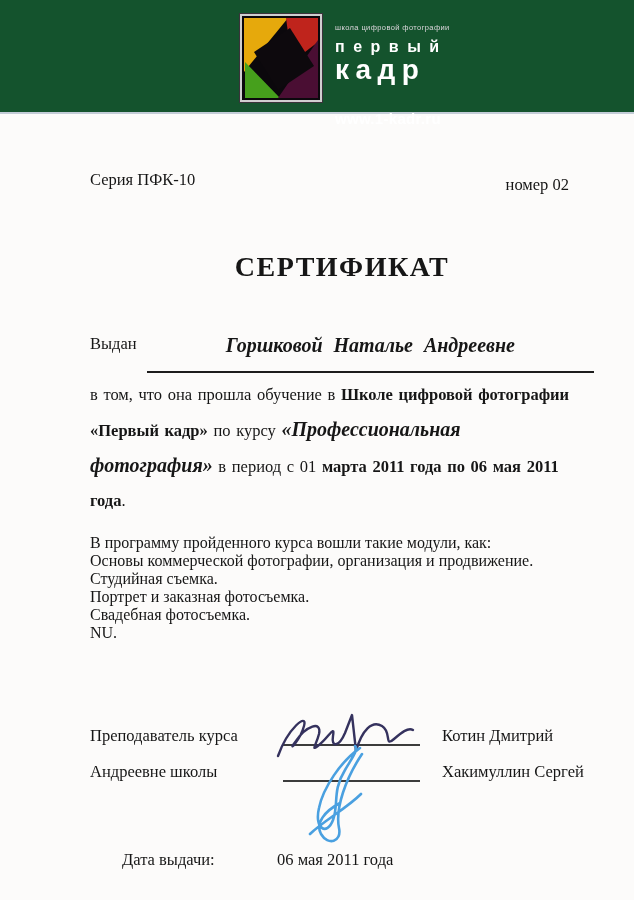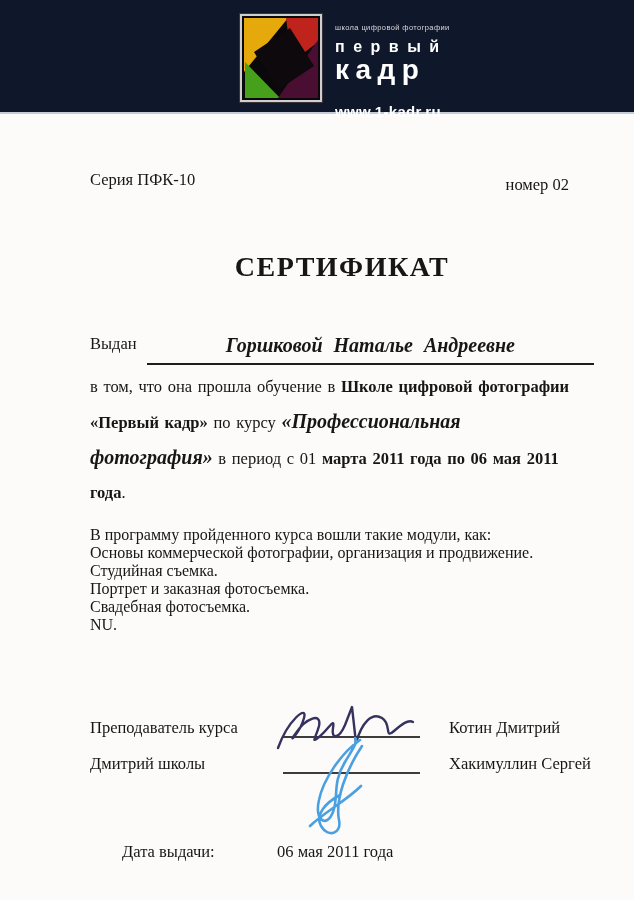--- a/index.html
+++ b/index.html
@@ -20,7 +20,7 @@
   
   .band {
     height: 114px;
-    background: #0f172a;
+    background: #14532d;
     border-bottom: 2px solid #c3ccd7;
     font-family: "Liberation Sans", sans-serif;
     color: #ffffff;

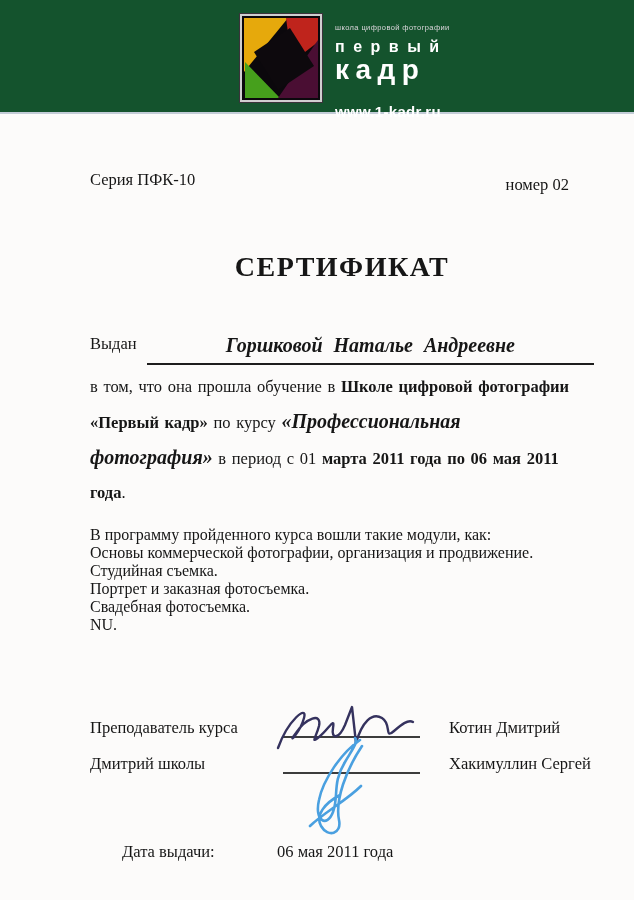--- a/index.html
+++ b/index.html
@@ -67,7 +67,7 @@
     font-size: 15px;
     font-weight: bold;
     letter-spacing: 0.3px;
-    margin-top: 19px;
+    margin-top: 26px;
     white-space: nowrap;
   }
 

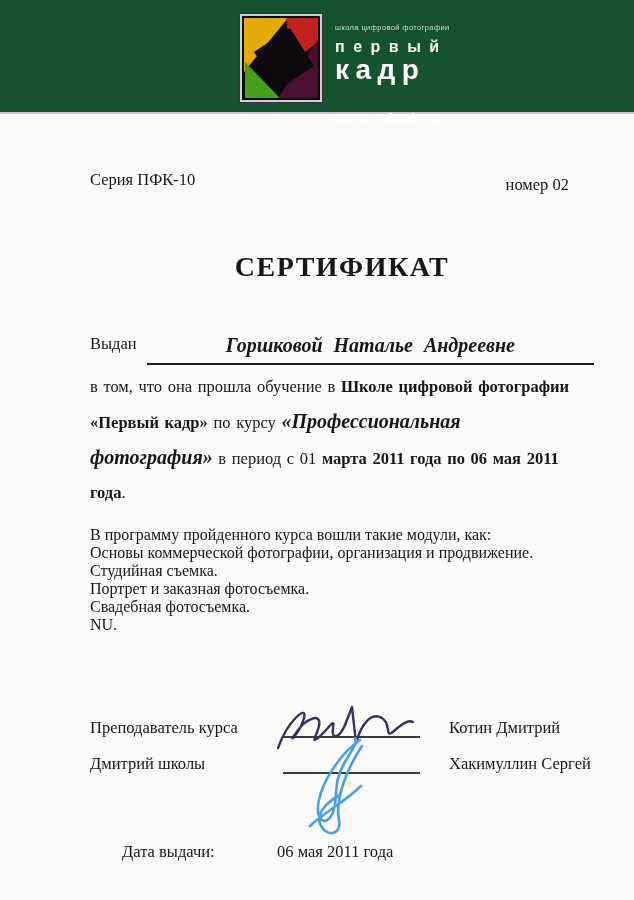--- a/index.html
+++ b/index.html
@@ -107,7 +107,7 @@
     font-weight: bold;
     font-style: italic;
     word-spacing: 6px;
-    padding-bottom: 6px;
+    padding-bottom: 14px;
   }
 
   .body-par {

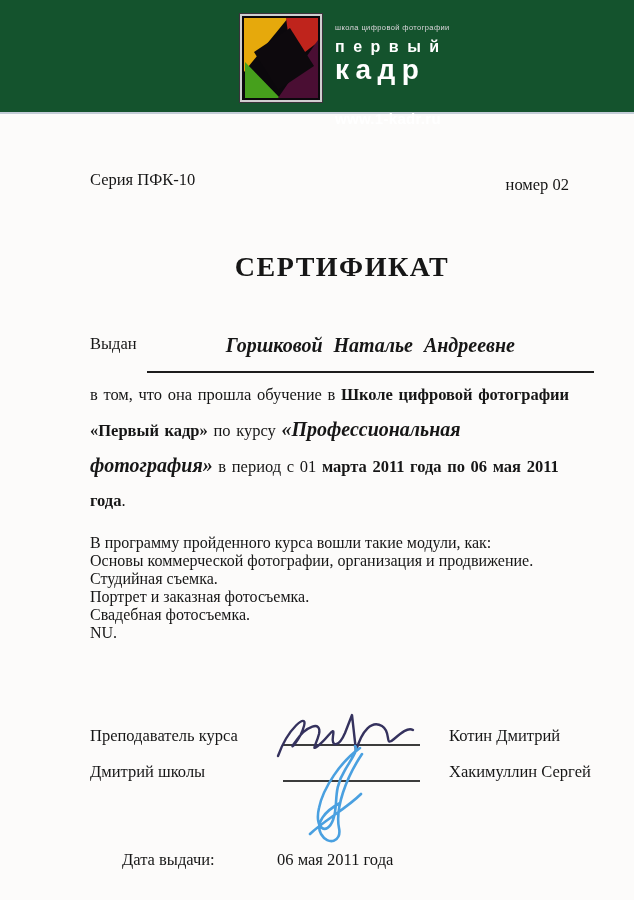--- a/index.html
+++ b/index.html
@@ -149,7 +149,7 @@
     position: relative;
     top: 5px;
   }
-  .sig-name { margin-left: 29px; }
+  .sig-name { margin-left: 22px; }
   .sig-overlay {
     position: absolute;
     left: 150px;

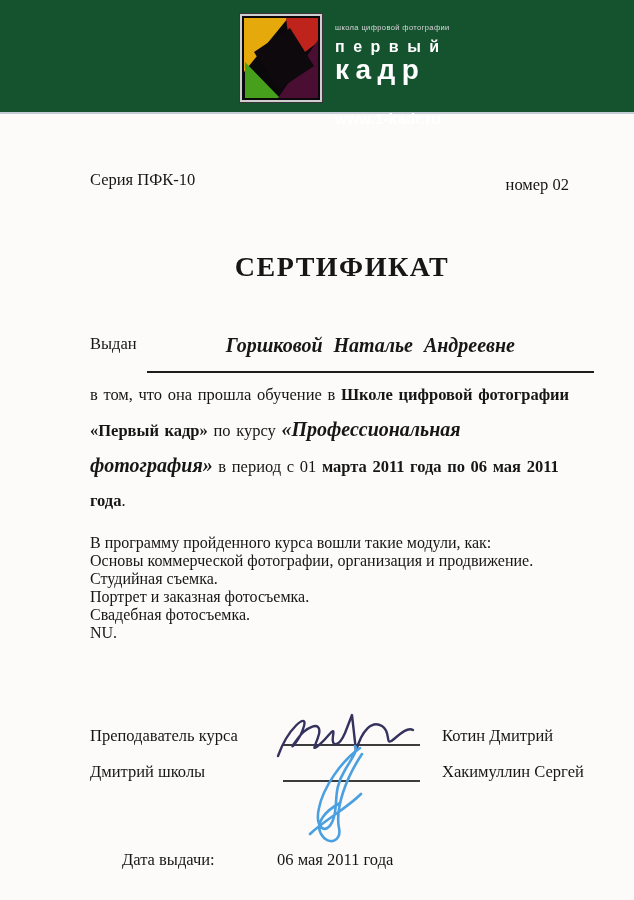--- a/index.html
+++ b/index.html
@@ -226,7 +226,7 @@
         <span class="sig-name">Котин Дмитрий</span>
       </div>
       <div class="sig-row">
-        <span class="sig-role">Дмитрий школы</span>
+        <span class="sig-role">Андреевне школы</span>
         <span class="sig-line"></span>
         <span class="sig-name">Хакимуллин Сергей</span>
       </div>

